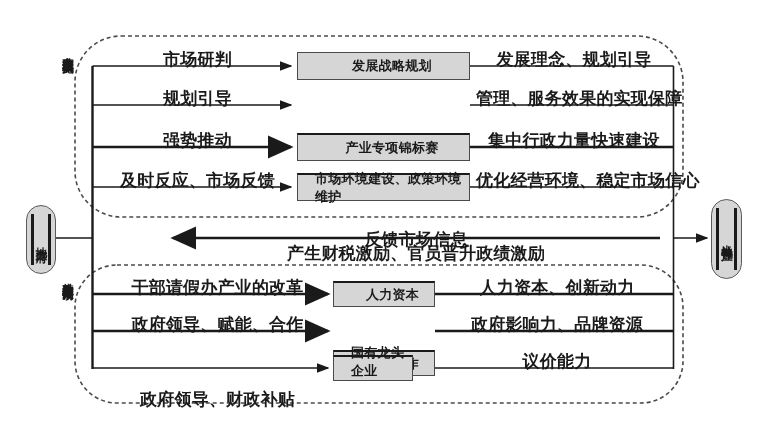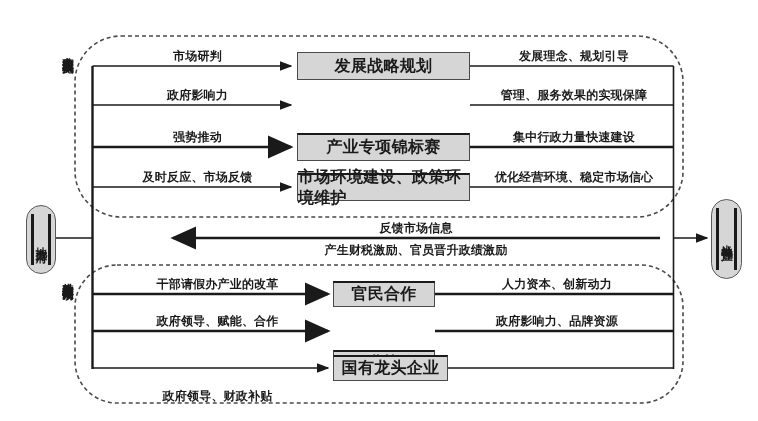--- a/index.html
+++ b/index.html
@@ -18,7 +18,7 @@
   .node.heavy{border-top:2.5px solid #1a1a1a;}
   .lbl{
     position:absolute;
-    font-size:12px;color:#1a1a1a;
+    font-size:17px;color:#1a1a1a;
     white-space:nowrap;font-weight:600;letter-spacing:.2px;
     text-align:center;
   }

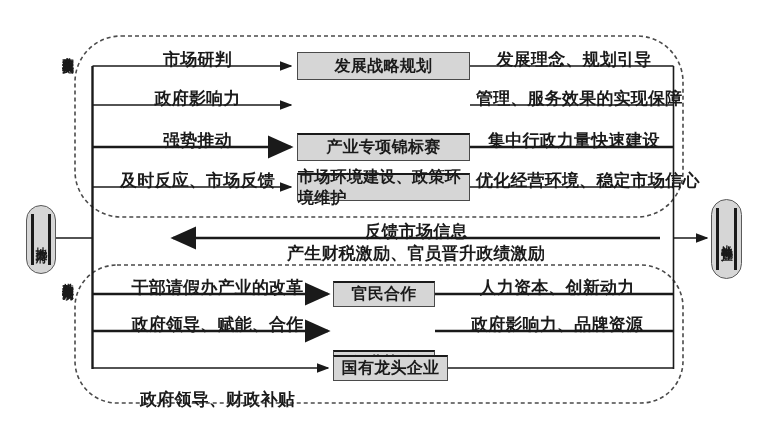--- a/index.html
+++ b/index.html
@@ -12,8 +12,9 @@
     border:1px solid #4a4a4a;
     box-sizing:border-box;
     display:flex;align-items:center;justify-content:center;
-    font-size:16px;color:#1a1a1a;letter-spacing:.3px;
+    font-size:13px;color:#1a1a1a;letter-spacing:.3px;
     font-weight:600;
+    padding-left:17px;
   }
   .node.heavy{border-top:2.5px solid #1a1a1a;}
   .lbl{

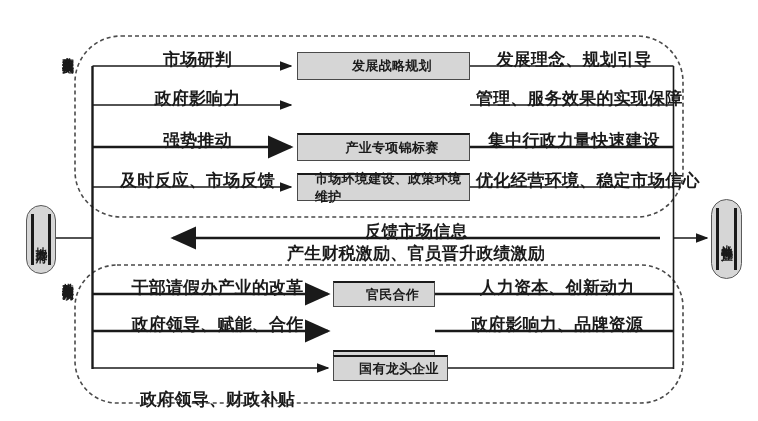--- a/index.html
+++ b/index.html
@@ -117,7 +117,7 @@
   </div>
 
   <div class="lbl" style="left:110px;top:48px;width:175px;">市场研判</div>
-  <div class="lbl" style="left:110px;top:87px;width:175px;">政府影响力</div>
+  <div class="lbl" style="left:110px;top:87px;width:175px;">规划引导</div>
   <div class="lbl" style="left:110px;top:129px;width:175px;">强势推动</div>
   <div class="lbl" style="left:110px;top:169px;width:175px;">及时反应、市场反馈</div>
 

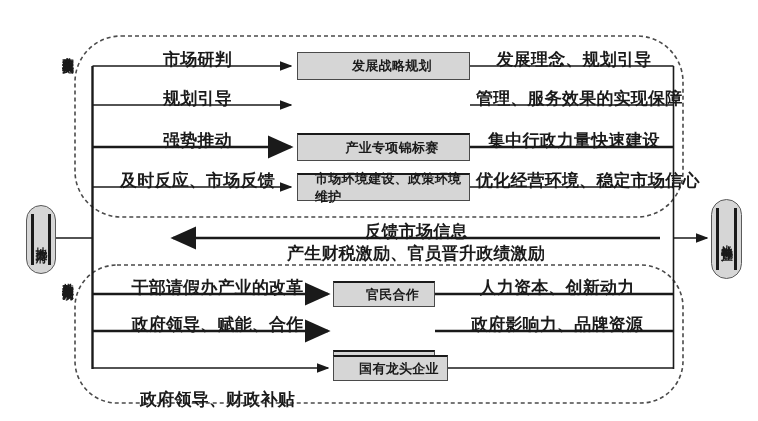--- a/index.html
+++ b/index.html
@@ -126,7 +126,7 @@
   <div class="lbl" style="left:476px;top:129px;width:196px;">集中行政力量快速建设</div>
   <div class="lbl" style="left:476px;top:169px;width:196px;">优化经营环境、稳定市场信心</div>
 
-  <div class="lbl" style="left:186px;top:220px;width:460px;">反馈市场信息</div>
+  <div class="lbl" style="left:186px;top:228px;width:460px;">反馈市场信息</div>
   <div class="lbl" style="left:186px;top:242px;width:460px;">产生财税激励、官员晋升政绩激励</div>
 
   <div class="node heavy" style="left:333px;top:281px;width:102px;height:26px;">

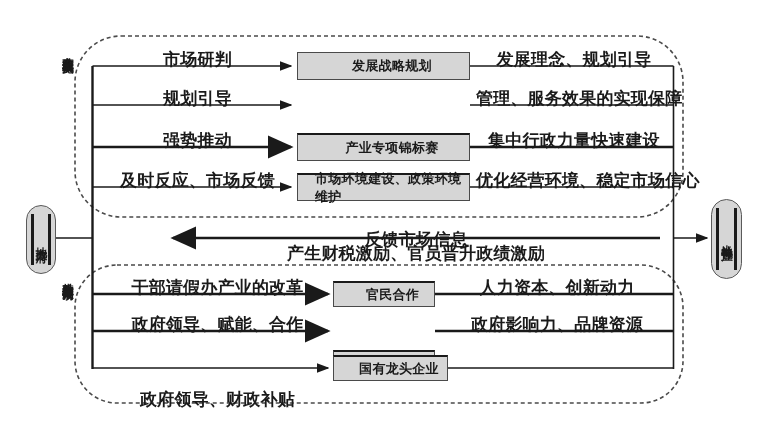--- a/index.html
+++ b/index.html
@@ -130,7 +130,7 @@
   <div class="lbl" style="left:186px;top:242px;width:460px;">产生财税激励、官员晋升政绩激励</div>
 
   <div class="node heavy" style="left:333px;top:281px;width:102px;height:26px;">
-    <span>官民合作</span>
+    <span>人力资本</span>
   </div>
   <div class="node heavy" style="left:333px;top:318px;width:102px;height:26px;margin-top:32px;">
     <span>行业协作</span>

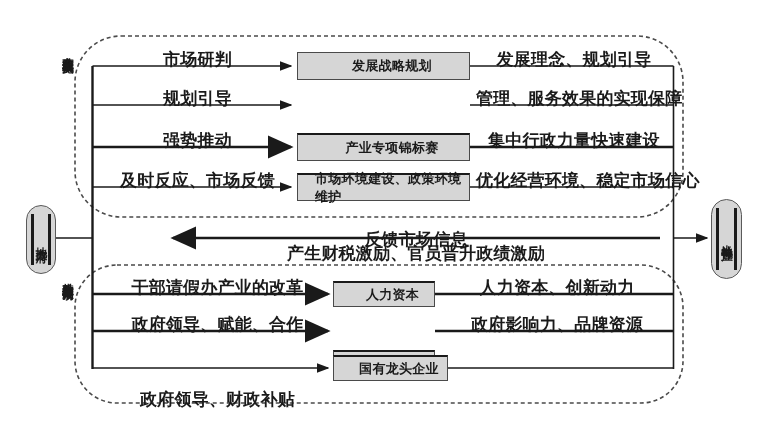--- a/index.html
+++ b/index.html
@@ -135,7 +135,7 @@
   <div class="node heavy" style="left:333px;top:318px;width:102px;height:26px;margin-top:32px;">
     <span>行业协作</span>
   </div>
-  <div class="node heavy" style="left:333px;top:355px;width:115px;height:26px;">
+  <div class="node heavy" style="left:333px;top:355px;width:80px;height:26px;align-items:flex-end;">
     <span>国有龙头企业</span>
   </div>
 

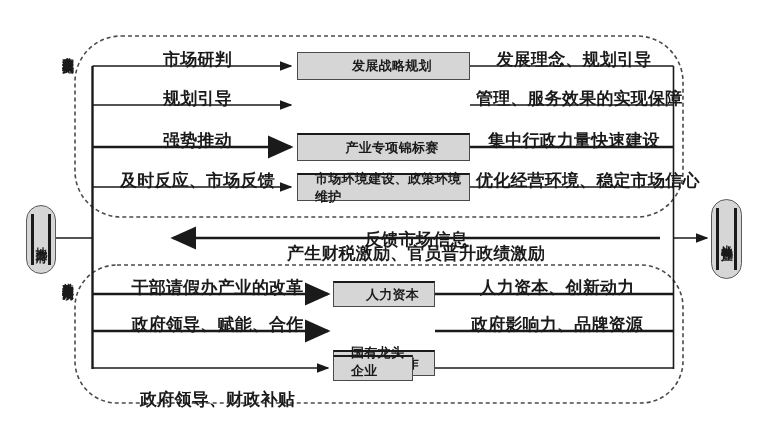--- a/index.html
+++ b/index.html
@@ -145,6 +145,7 @@
 
   <div class="lbl" style="left:443px;top:276px;width:228px;">人力资本、创新动力</div>
   <div class="lbl" style="left:443px;top:313px;width:228px;">政府影响力、品牌资源</div>
+  <div class="lbl" style="left:443px;top:350px;width:228px;">议价能力</div>
 
 </div>
 

